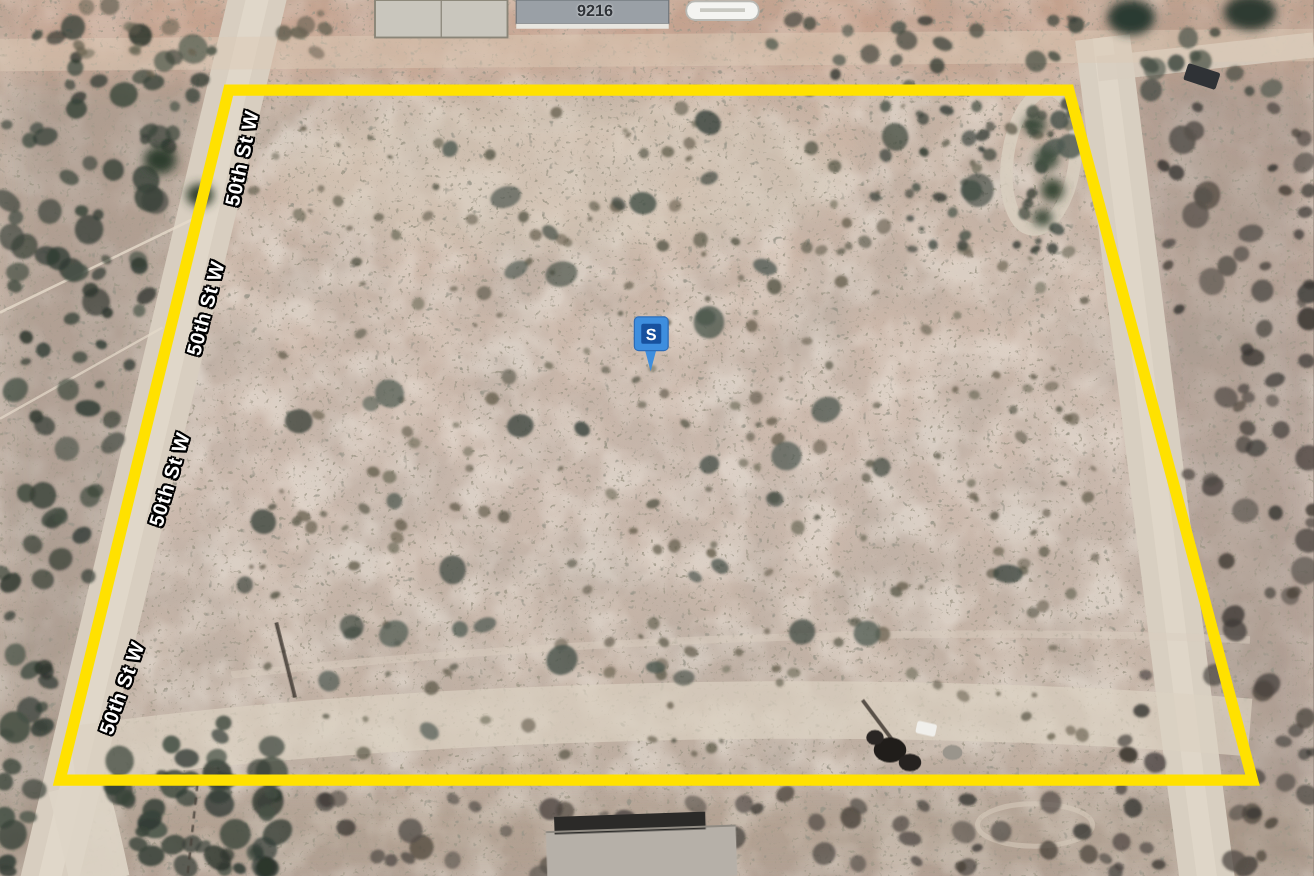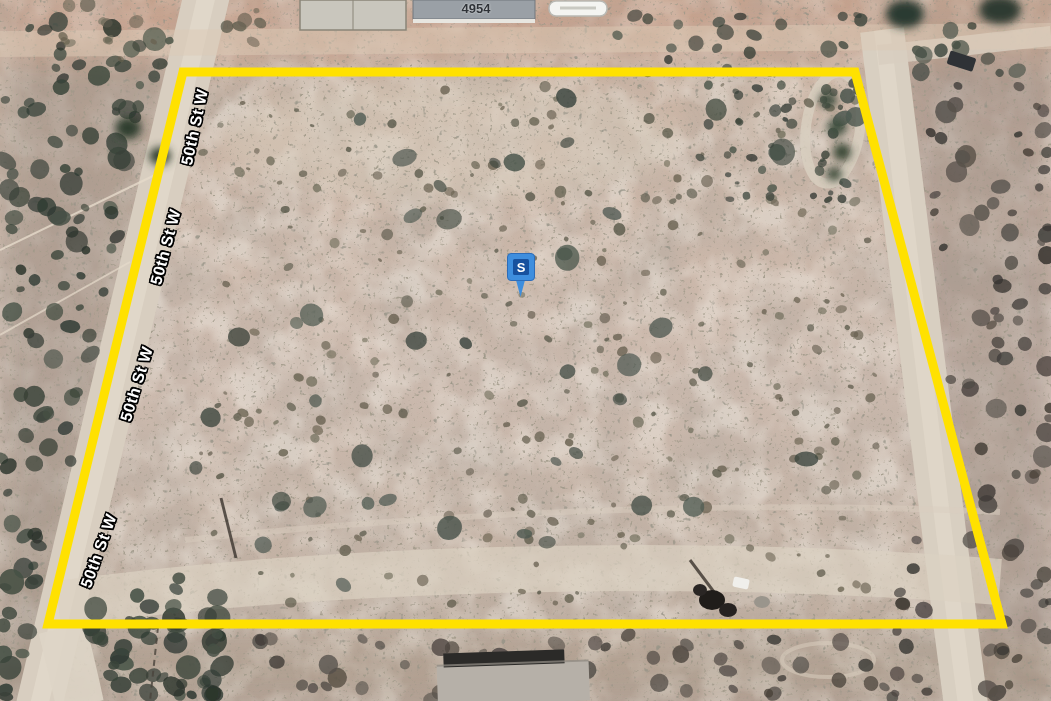--- a/index.html
+++ b/index.html
@@ -829,7 +829,7 @@
   <div class="street-label sl-3">50th St W</div>
   <div class="street-label sl-4">50th St W</div>
 
-  <div class="addr-label">4954</div>
+  <div class="addr-label">9216</div>
 
   <div class="marker">
     <svg width="30" height="48" viewBox="0 0 30 48">

